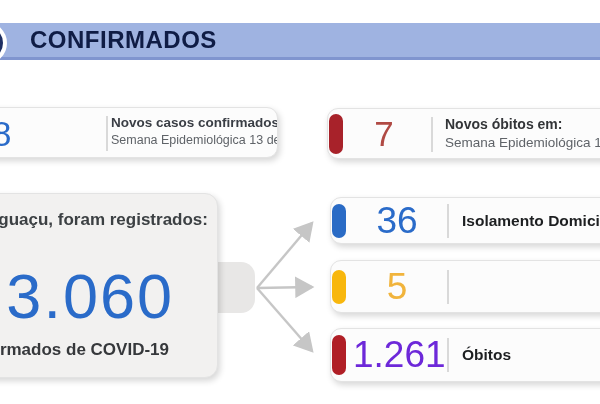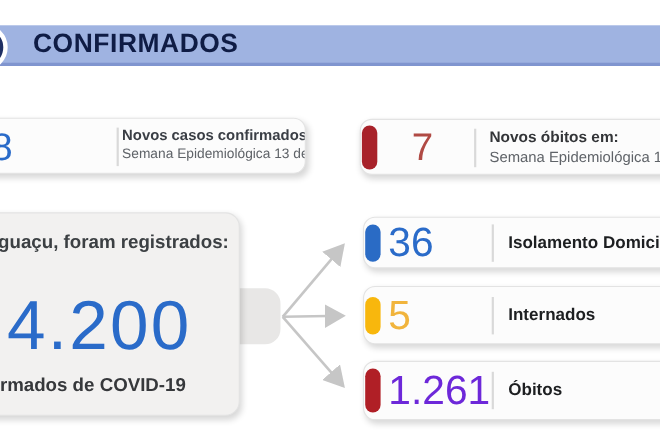--- a/index.html
+++ b/index.html
@@ -96,7 +96,7 @@
     display:flex;align-items:center;
   }
   .bcard .value{
-    width:88px;margin-left:22px;text-align:left;
+    width:88px;margin-left:22px;text-align:center;
     font-size:37px;white-space:nowrap;
   }
   .bcard .vdiv{position:static;width:2px;height:34px;margin-left:6px;flex:0 0 2px;}

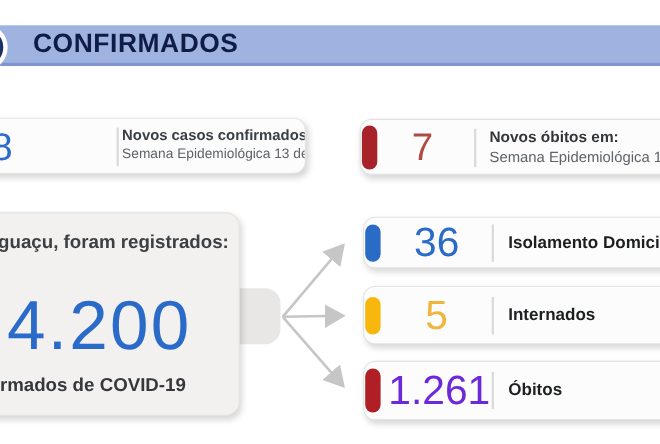--- a/index.html
+++ b/index.html
@@ -158,7 +158,7 @@
 
   <div class="card card-total">
     <div class="intro">do Iguaçu, foram registrados:</div>
-    <div class="bignum">4.200</div>
+    <div class="bignum">3.060</div>
     <div class="caption">confirmados de COVID-19</div>
   </div>
 

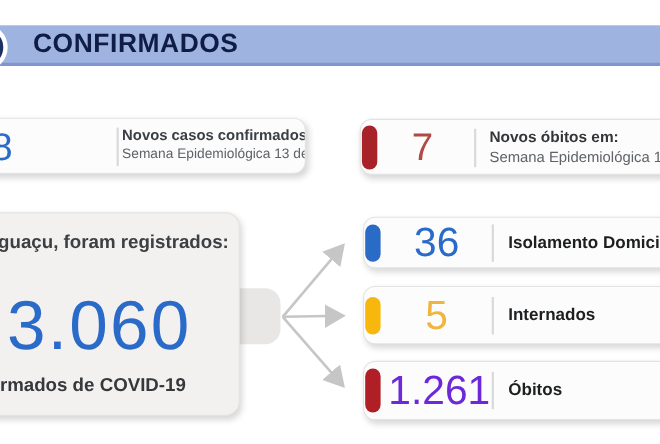--- a/index.html
+++ b/index.html
@@ -173,7 +173,6 @@
     <span class="pill pill-yellow"></span>
     <span class="value val-yellow">5</span>
     <span class="vdiv"></span>
-    <span class="label">Internados</span>
   </div>
 
   <div class="card bcard bcard-deaths">

